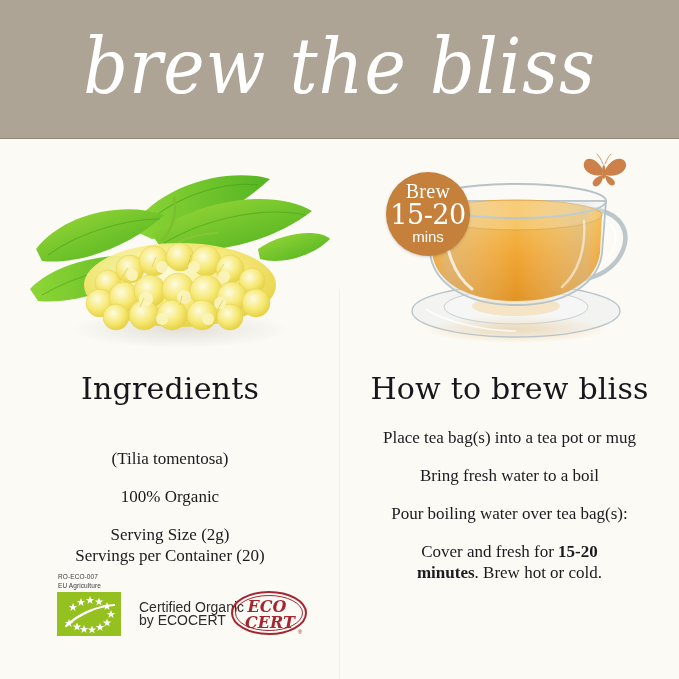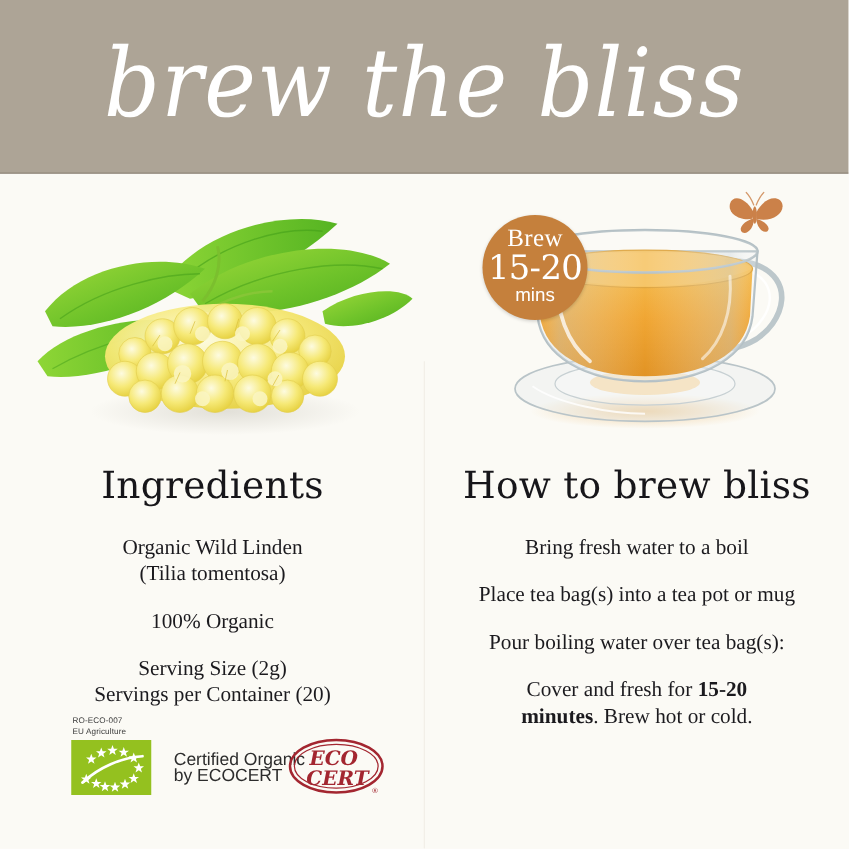--- a/index.html
+++ b/index.html
@@ -313,7 +313,7 @@
 
       <div class="text-block">
         <p class="para">
-          <span>Organic Wild Linden</span><br>
+          <br>
           <span>(Tilia tomentosa)</span>
         </p>
         <p class="para">100% Organic</p>

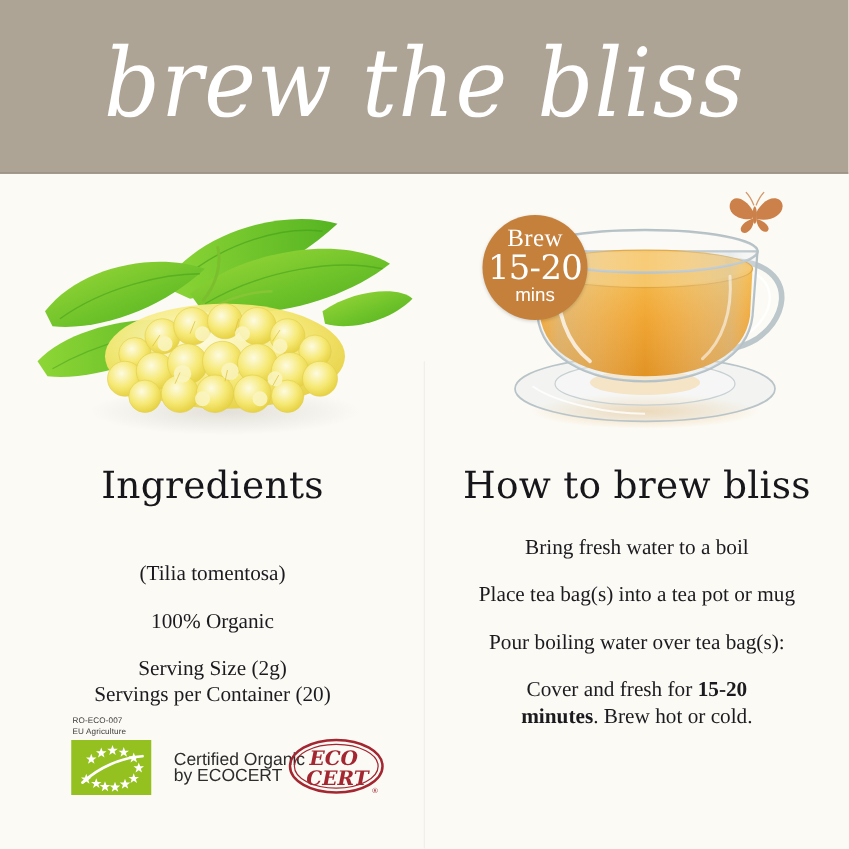--- a/index.html
+++ b/index.html
@@ -442,8 +442,8 @@
       <h2 class="section-heading">How to brew bliss</h2>
 
       <div class="text-block">
+        <p class="para">Place tea bag(s) into a tea pot or mug</p>
         <p class="para">Bring fresh water to a boil</p>
-        <p class="para">Place tea bag(s) into a tea pot or mug</p>
         <p class="para">
           <span>Pour boiling water over tea bag(s):</span><br>
         </p>

